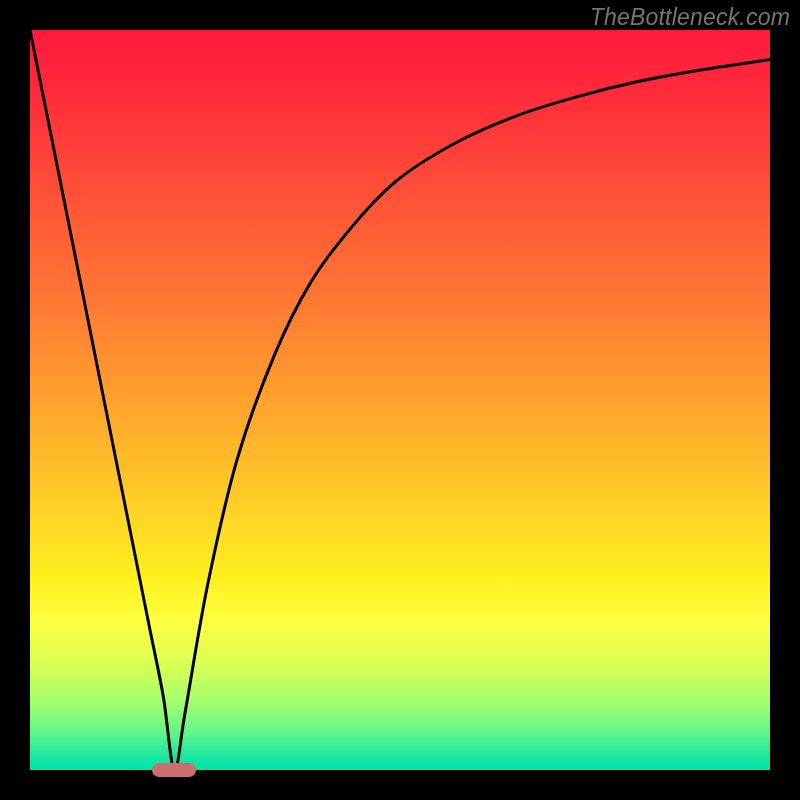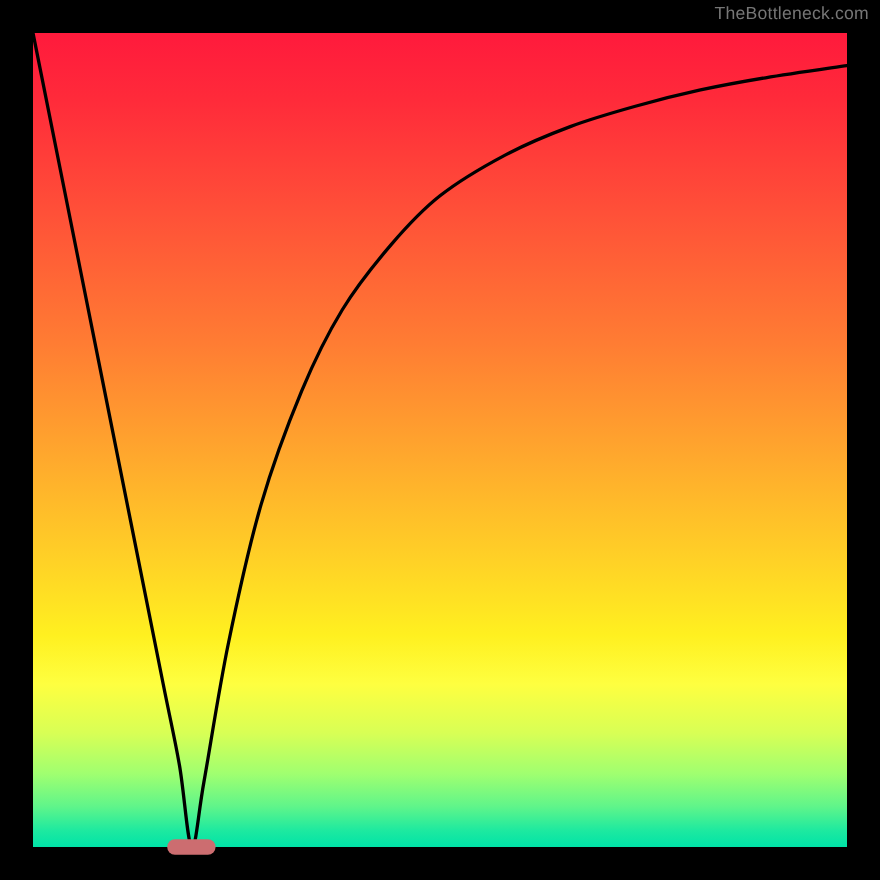--- a/index.html
+++ b/index.html
@@ -44,10 +44,11 @@
     top: 4px;
     right: 10px;
     color: #767676;
-    font-size: 16px;
+    font-size: 23px;
     font-weight: 400;
     letter-spacing: 0.2px;
     z-index: 5;
+    font-style: italic;
   }
   svg.curve {
     position: absolute;

